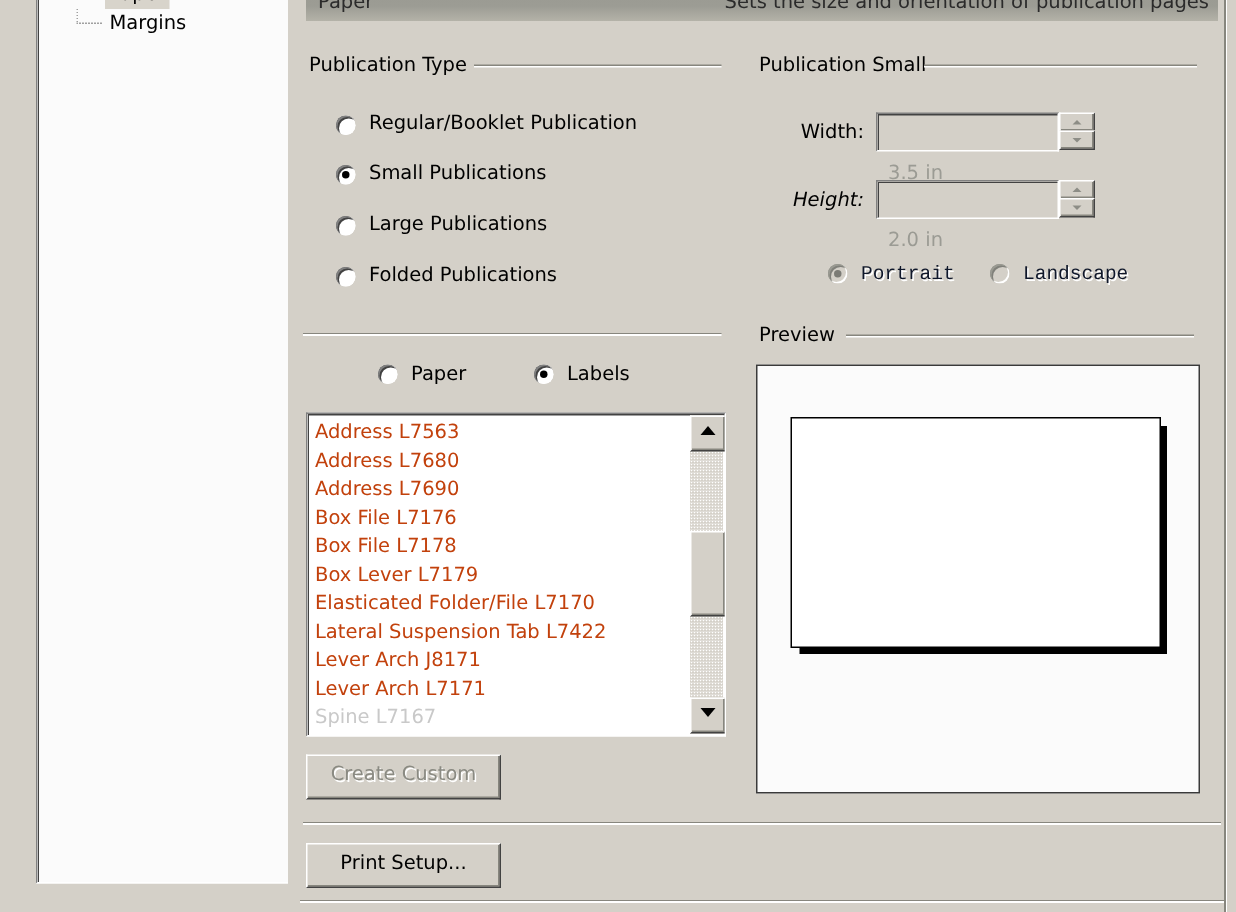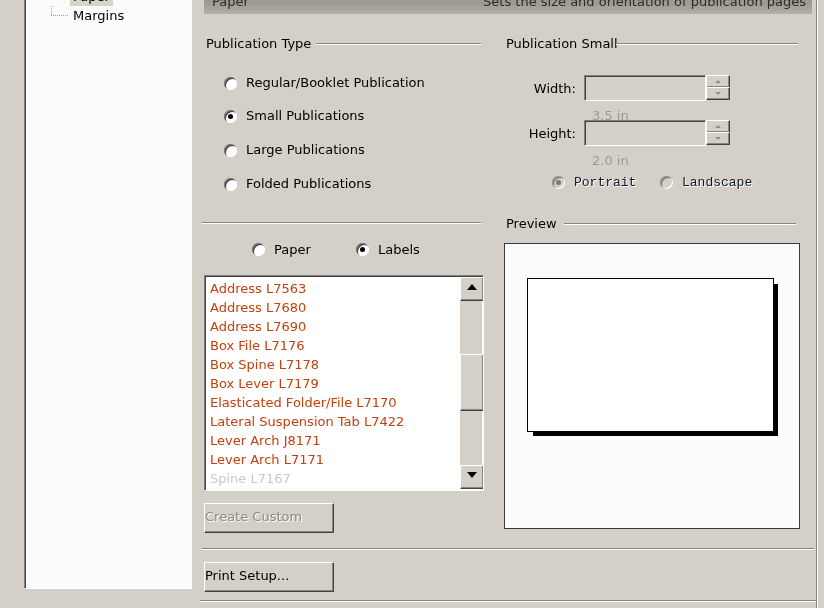--- a/index.html
+++ b/index.html
@@ -190,7 +190,7 @@
       </div>
     </div>
 
-    <div class="field-lbl" style="left:310px;top:126px;width:74px;">Height:</div>
+    <div class="field-lbl" style="left:310px;top:126px;width:74px;font-style:italic;">Height:</div>
     <div class="field" style="left:392px;top:120px;width:120px;">
       <span class="val">2.0 in</span>
     </div>

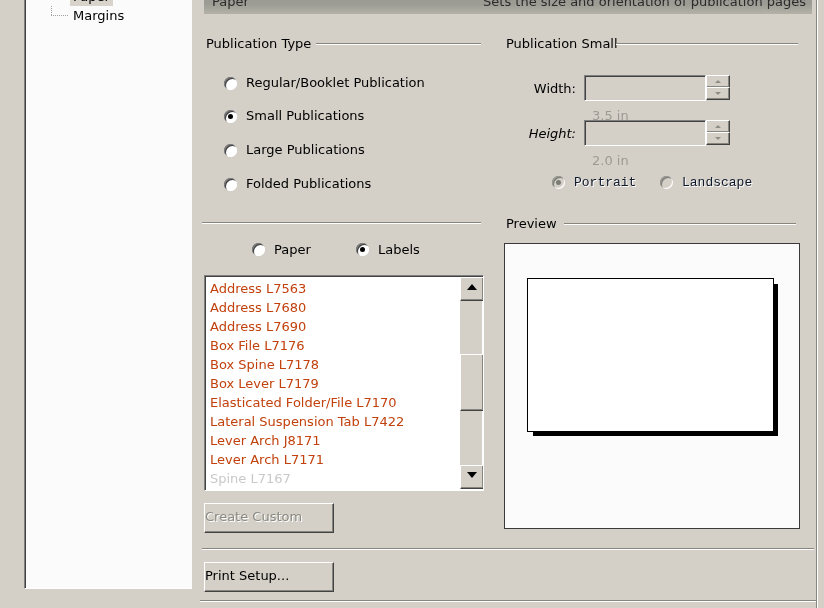--- a/index.html
+++ b/index.html
@@ -227,7 +227,7 @@
         <div class="li">Address L7680</div>
         <div class="li">Address L7690</div>
         <div class="li">Box File L7176</div>
-        <div class="li">Box Spine L7178</div>
+        <div class="li">Box File L7178</div>
         <div class="li">Box Lever L7179</div>
         <div class="li">Elasticated Folder/File L7170</div>
         <div class="li">Lateral Suspension Tab L7422</div>

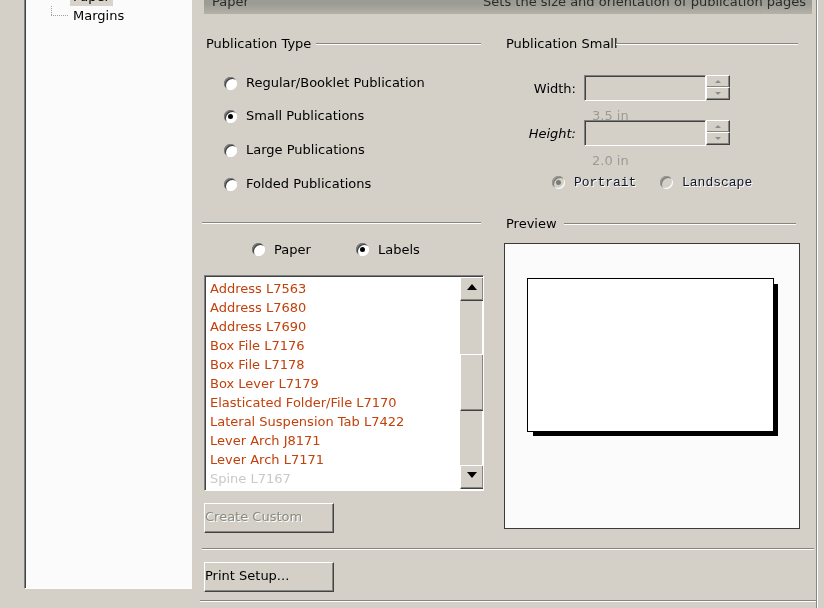--- a/index.html
+++ b/index.html
@@ -114,7 +114,7 @@
 
   
   .btn{position:absolute;background:#d4d0c8;font-size:13px;
-    text-align:left;line-height:26px;
+    text-align:center;line-height:26px;
     border-top:1px solid #ffffff;border-left:1px solid #ffffff;
     border-right:1px solid #424242;border-bottom:1px solid #424242;
     box-shadow:inset -1px -1px 0 #87867e;}

